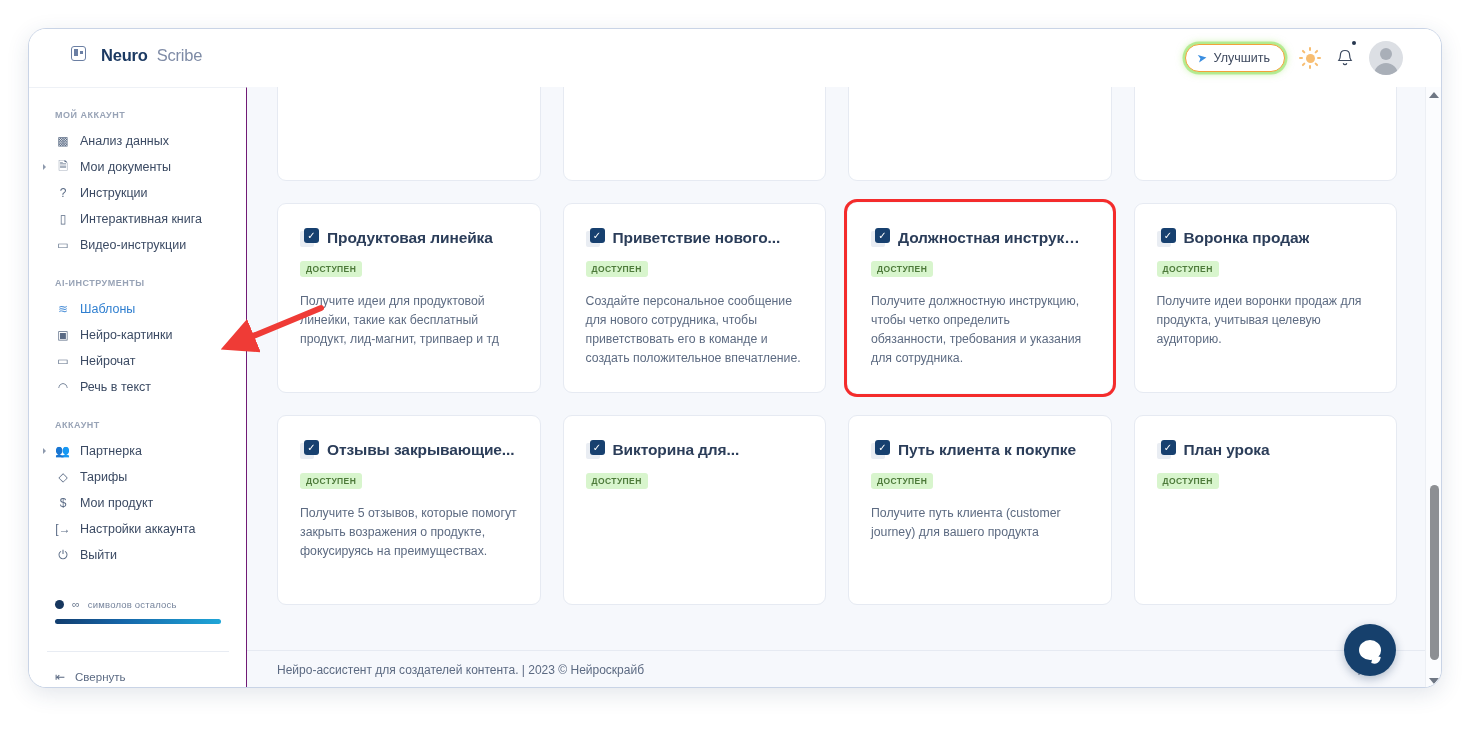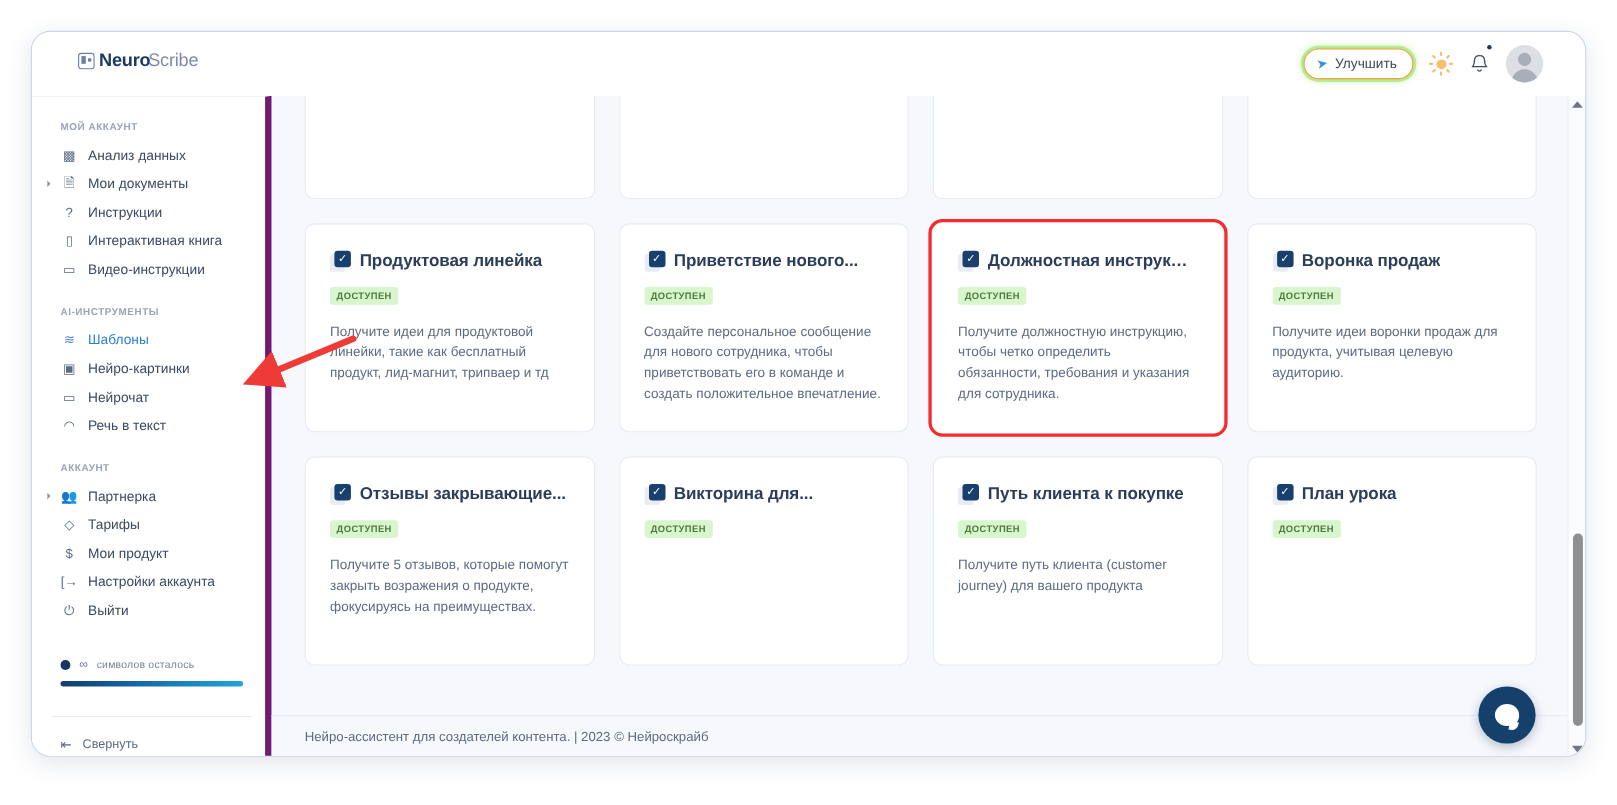--- a/index.html
+++ b/index.html
@@ -31,7 +31,7 @@
   }
   #logo {
     position: absolute; left: 42px; top: 17px;
-    display: flex; align-items: center; gap: 4px;
+    display: flex; align-items: flex-start; gap: 15px;
   }
   #logo .mark {
     width: 15px; height: 15px;

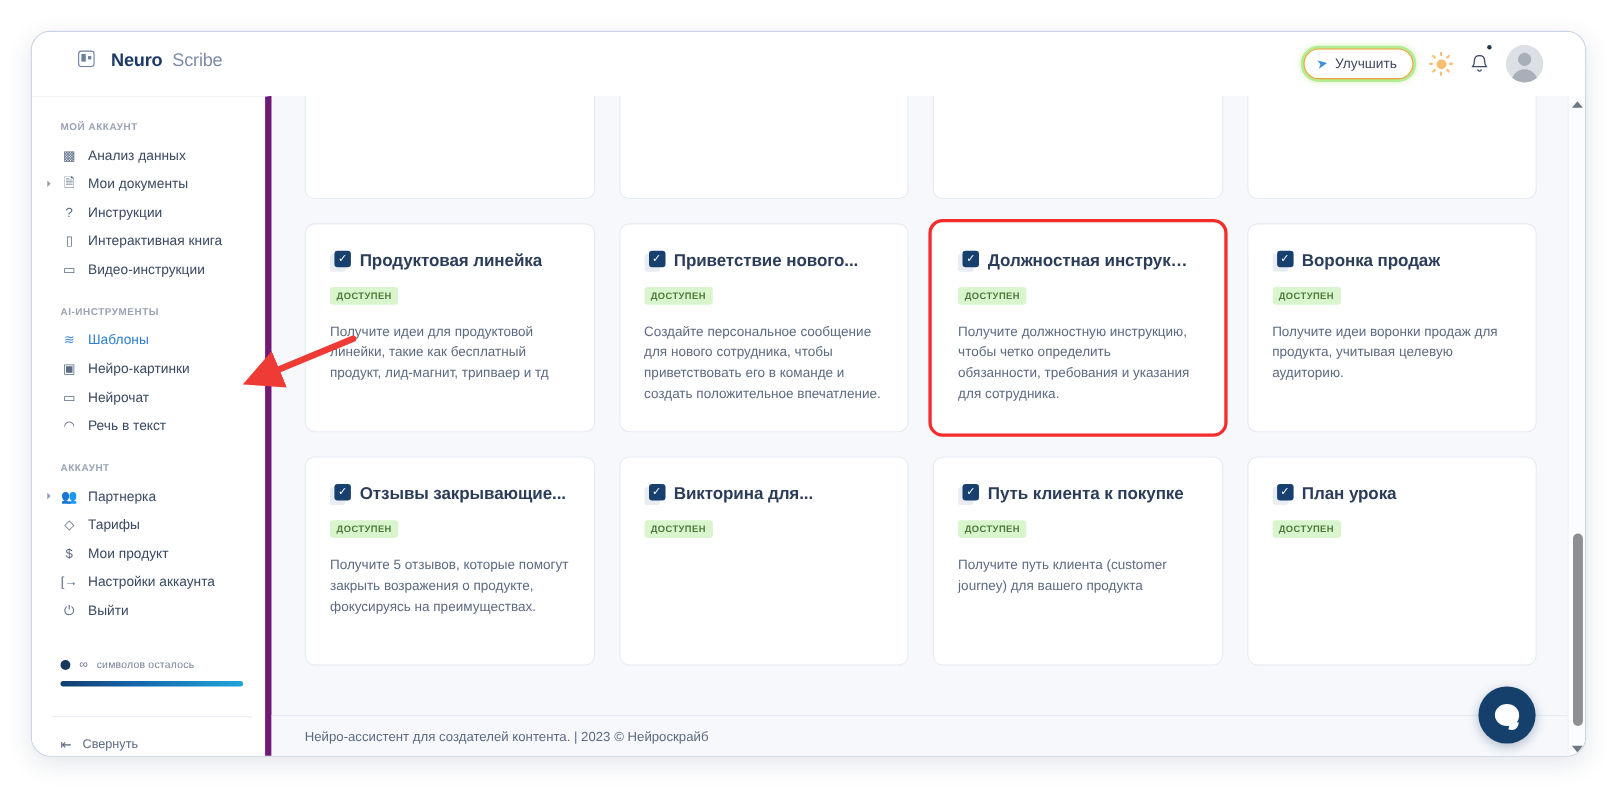--- a/index.html
+++ b/index.html
@@ -82,7 +82,7 @@
     position: absolute; left: 0; top: 58px;
     width: 218px; height: 602px;
     background: #ffffff;
-    border-right: 6px solid #701a75;
+    border-right: 1px solid #701a75;
     border-top: 1px solid #eef1f6;
   }
   .nav-group-title {

